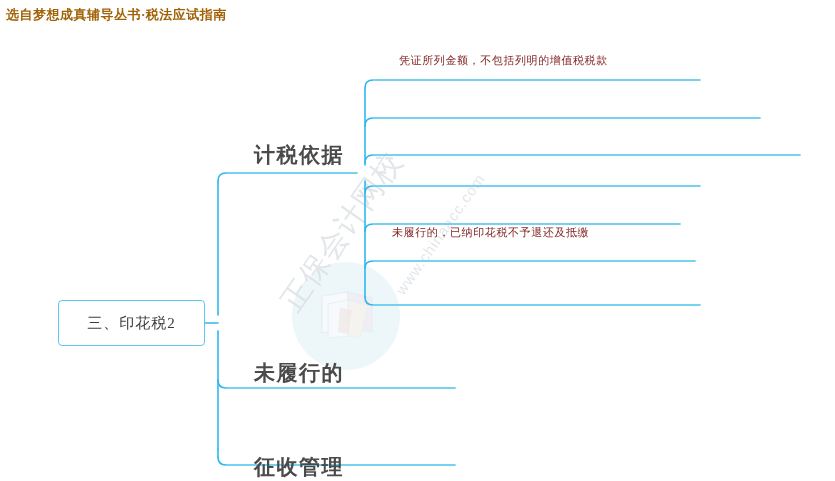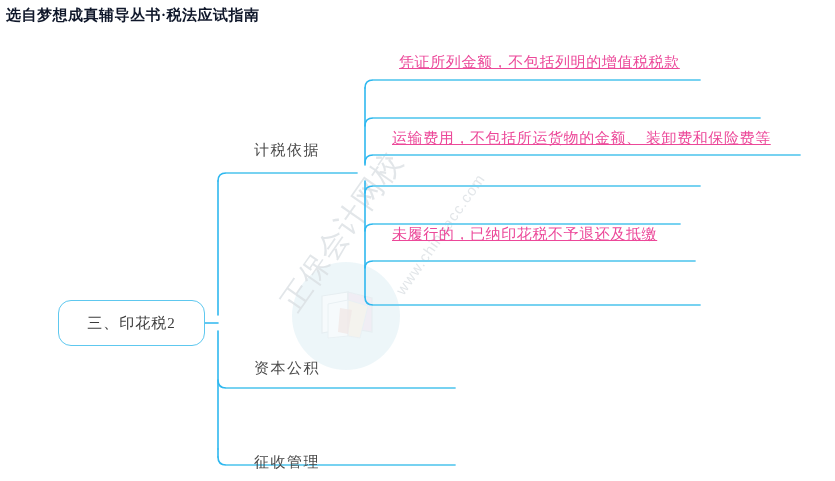--- a/index.html
+++ b/index.html
@@ -91,9 +91,9 @@
     position: absolute;
     left: 6px;
     top: 6px;
-    font-size: 15px;
+    font-size: 13px;
     font-weight: bold;
-    color: #0f172a;
+    color: #a16207;
     letter-spacing: 0.5px;
     font-family: "Liberation Serif", "DejaVu Serif", serif;
   }

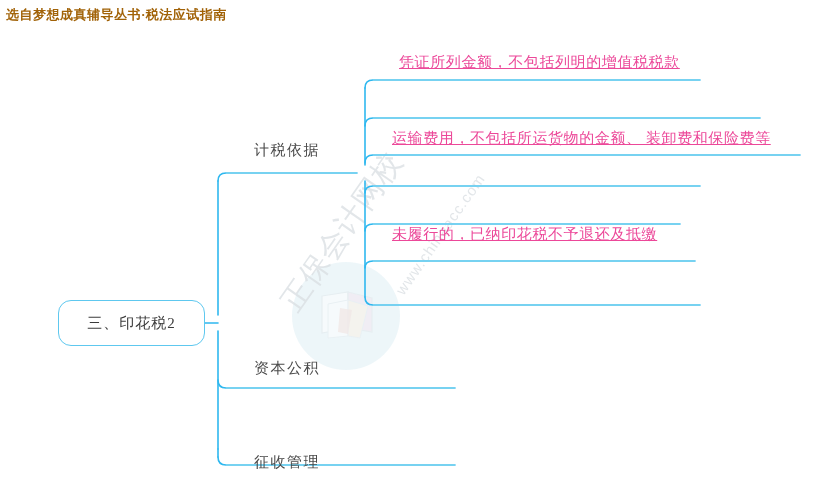--- a/index.html
+++ b/index.html
@@ -128,11 +128,10 @@
 
   .leaf-label {
     position: absolute;
-    font-size: 15px;
-    color: #ec4899;
+    font-size: 11px;
+    color: #7f1d1d;
     letter-spacing: 0.6px;
     white-space: nowrap;
-    text-decoration: underline;
   }
 </style>
 </head>

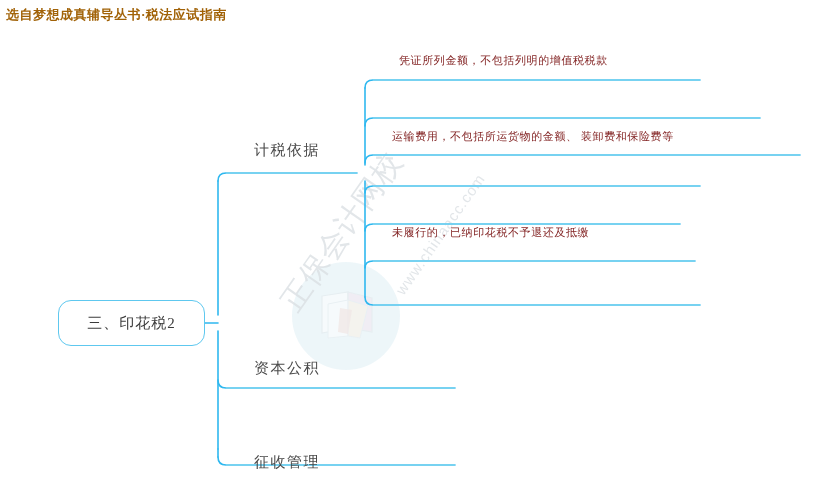--- a/index.html
+++ b/index.html
@@ -212,7 +212,6 @@
     <div class="branch-label" style="left:254px; top:453px;">征收管理</div>
 
     <div class="leaf-label" style="left:399px; top:53px;">凭证所列金额，不包括列明的增值税税款</div>
-    <div class="leaf-label" style="left:392px; top:129px;">运输费用，不包括所运货物的金额、 装卸费和保险费等</div>
     <div class="leaf-label" style="left:392px; top:225px;">未履行的，已纳印花税不予退还及抵缴</div>
 
   </div>

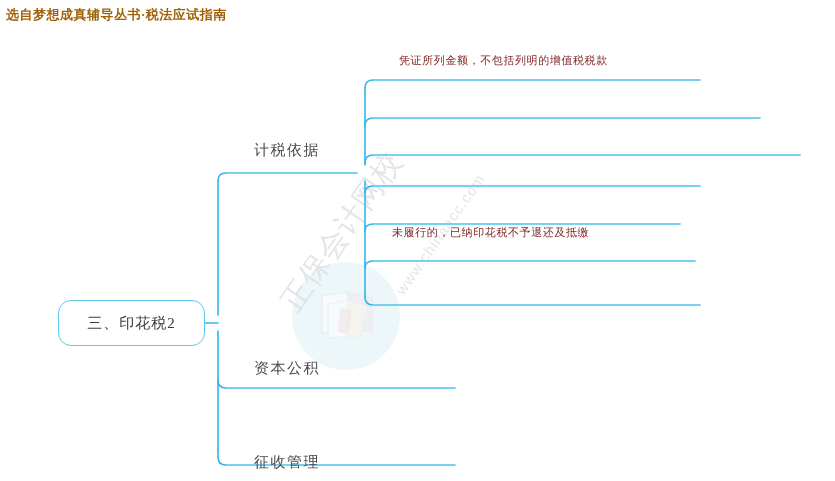--- a/index.html
+++ b/index.html
@@ -120,10 +120,11 @@
 
   .branch-label {
     position: absolute;
-    font-size: 15px;
+    font-size: 21px;
     color: #4a4a4a;
     letter-spacing: 1.5px;
     white-space: nowrap;
+    font-weight: bold;
   }
 
   .leaf-label {

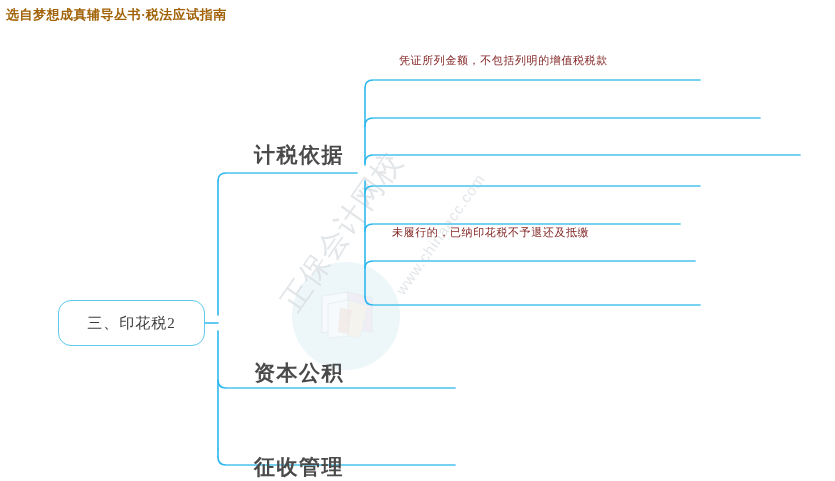--- a/index.html
+++ b/index.html
@@ -106,7 +106,7 @@
     height: 46px;
     box-sizing: border-box;
     border: 1.5px solid #5ec8ef;
-    border-radius: 13px;
+    border-radius: 4px;
     background: #ffffff;
     display: flex;
     align-items: center;

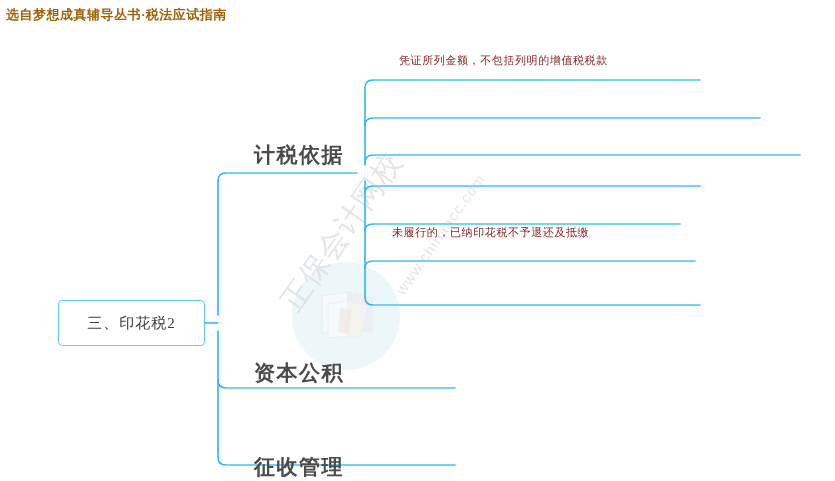--- a/index.html
+++ b/index.html
@@ -209,7 +209,7 @@
     </div>
 
     <div class="branch-label" style="left:254px; top:141px;">计税依据</div>
-    <div class="branch-label" style="left:254px; top:359px;">资本公积</div>
+    <div class="branch-label" style="left:254px; top:359px;">未履行的</div>
     <div class="branch-label" style="left:254px; top:453px;">征收管理</div>
 
     <div class="leaf-label" style="left:399px; top:53px;">凭证所列金额，不包括列明的增值税税款</div>

